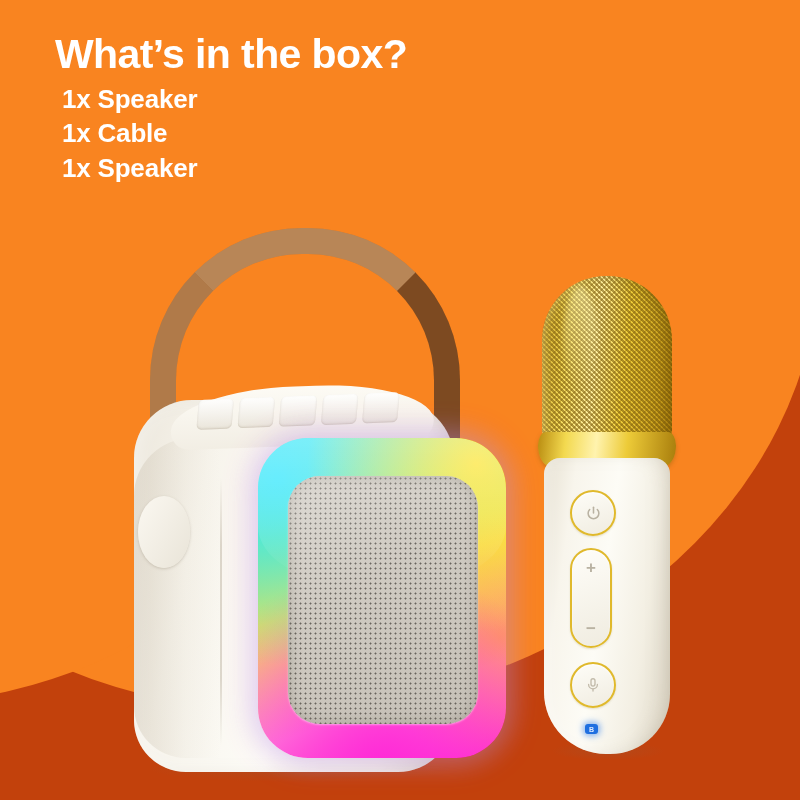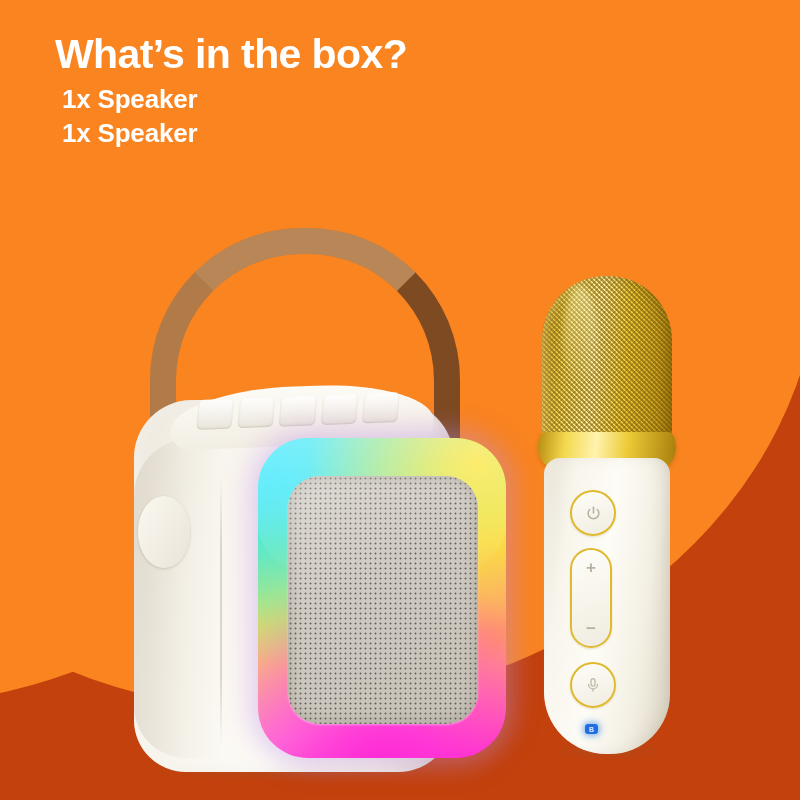--- a/index.html
+++ b/index.html
@@ -394,6 +394,7 @@
     <h1 class="headline">What’s in the box?</h1>
     <ul class="item-list">
       <li>1x Speaker</li>
+      <li>1x Cable</li>
       <li>1x Speaker</li>
     </ul>
   </div>

